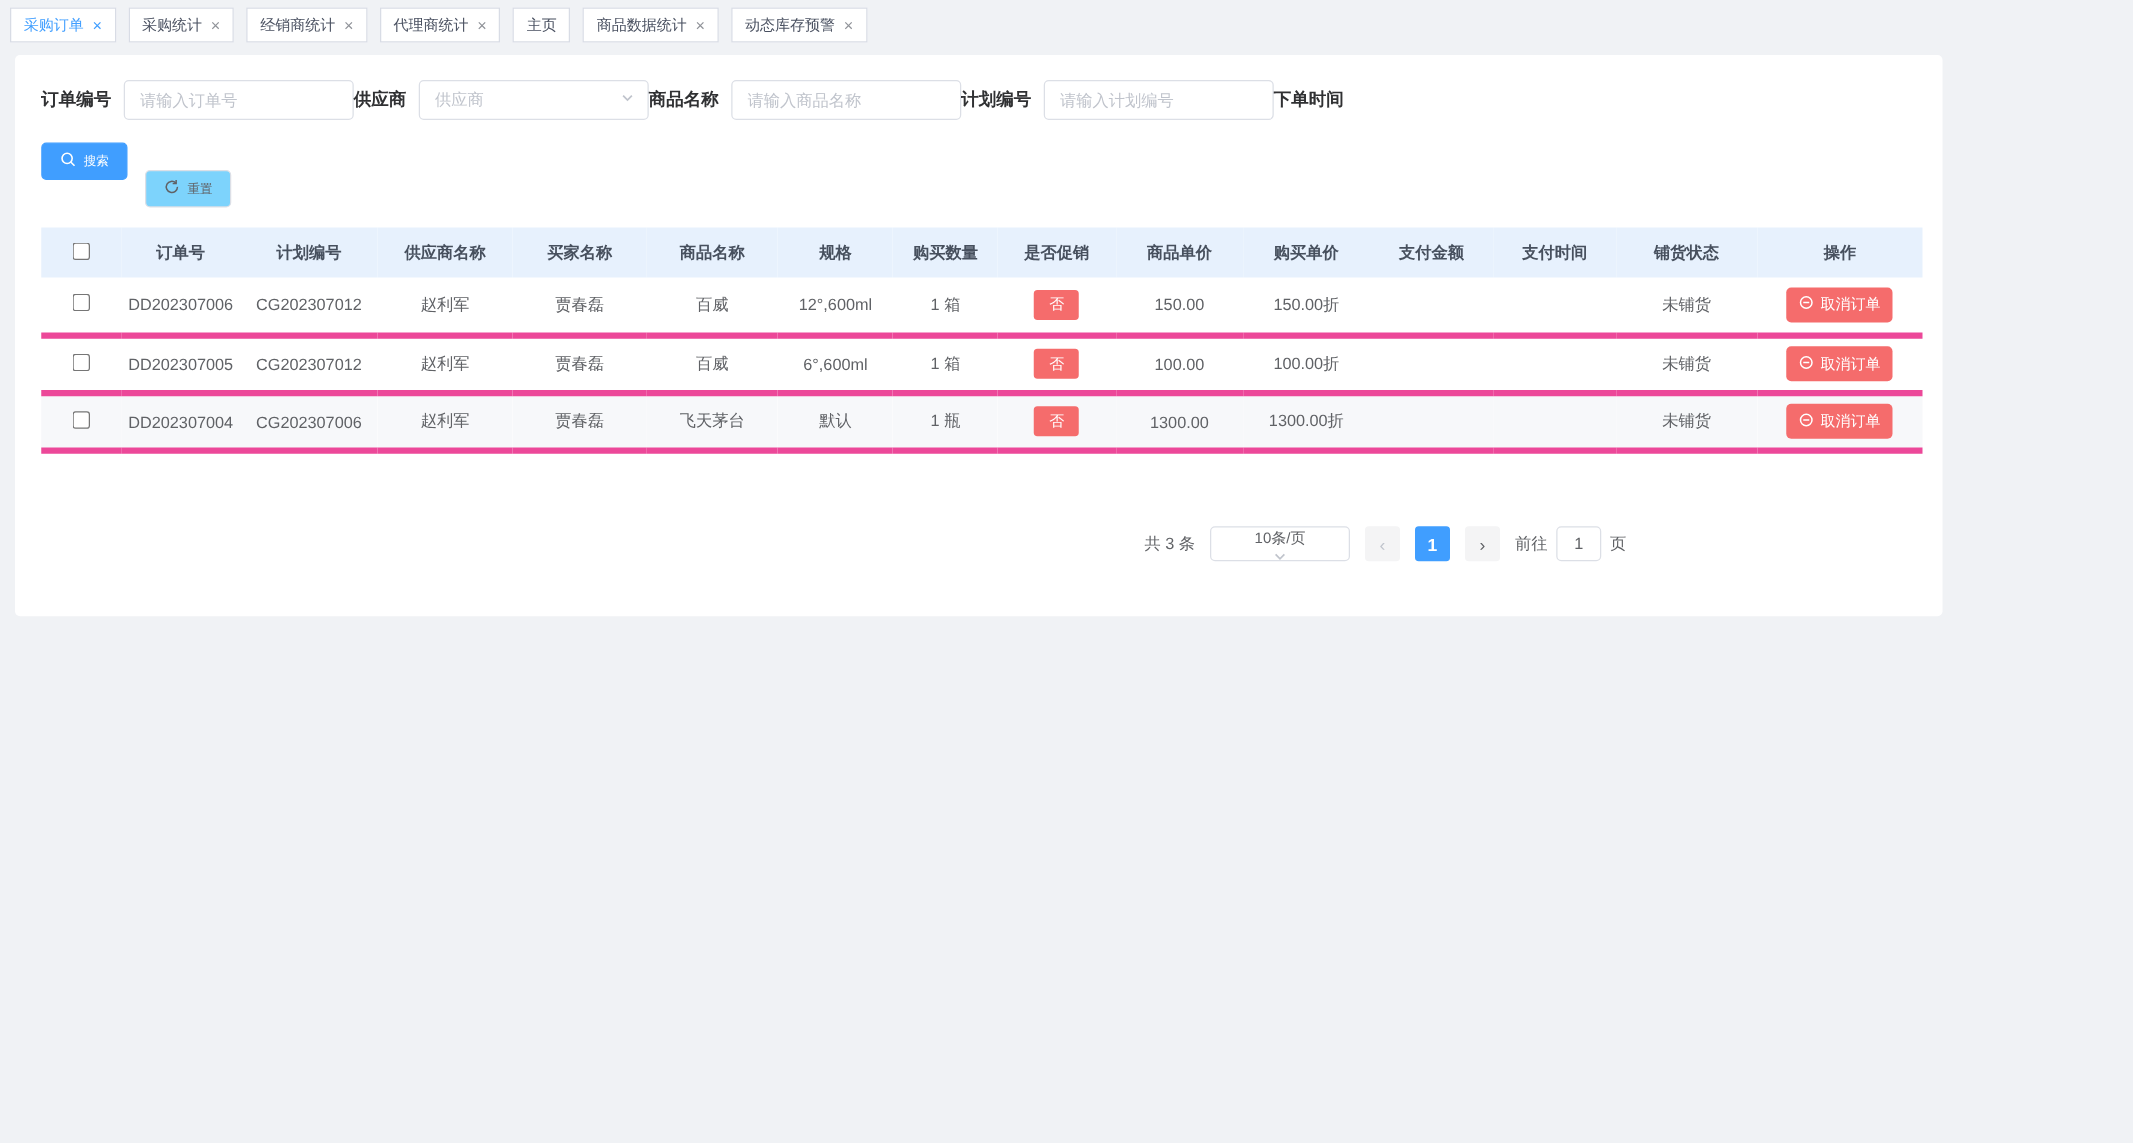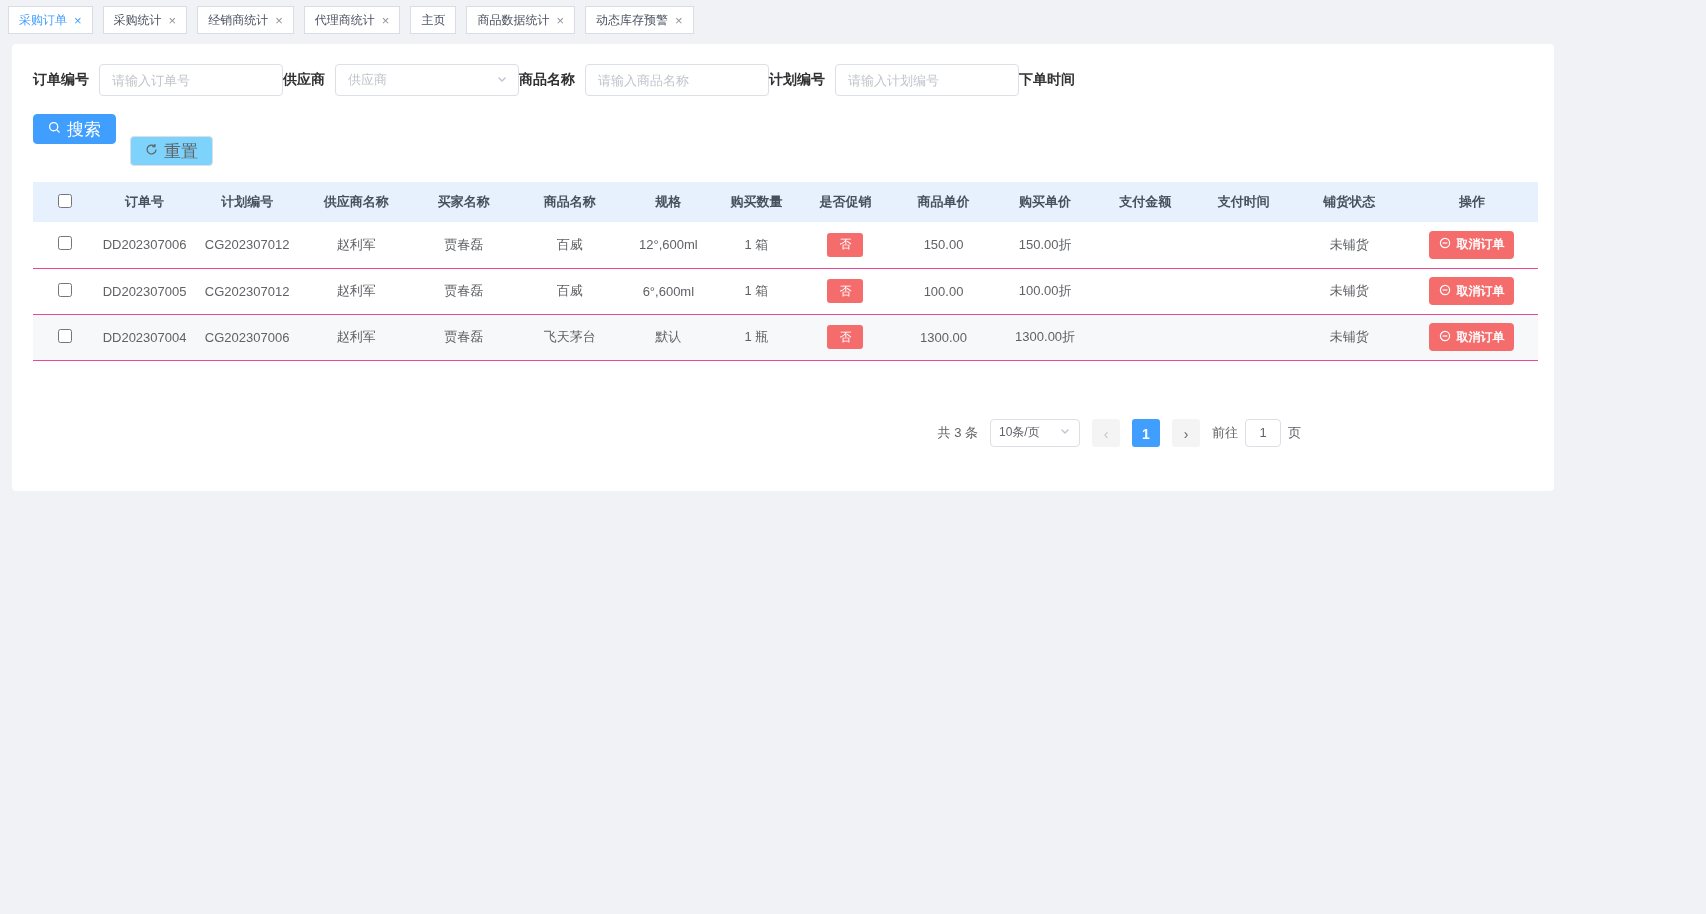--- a/index.html
+++ b/index.html
@@ -73,7 +73,7 @@
   .btn-row { margin-top: 18px; display: flex; gap: 14px; }
   .btn {
     height: 30px; padding: 0 14px;
-    border-radius: 4px; font-size: 17px;
+    border-radius: 4px; font-size: 10px;
     display: inline-flex; align-items: center; gap: 6px;
     cursor: pointer; border: 1px solid transparent;
     font-family: "Liberation Sans", "DejaVu Sans", sans-serif;

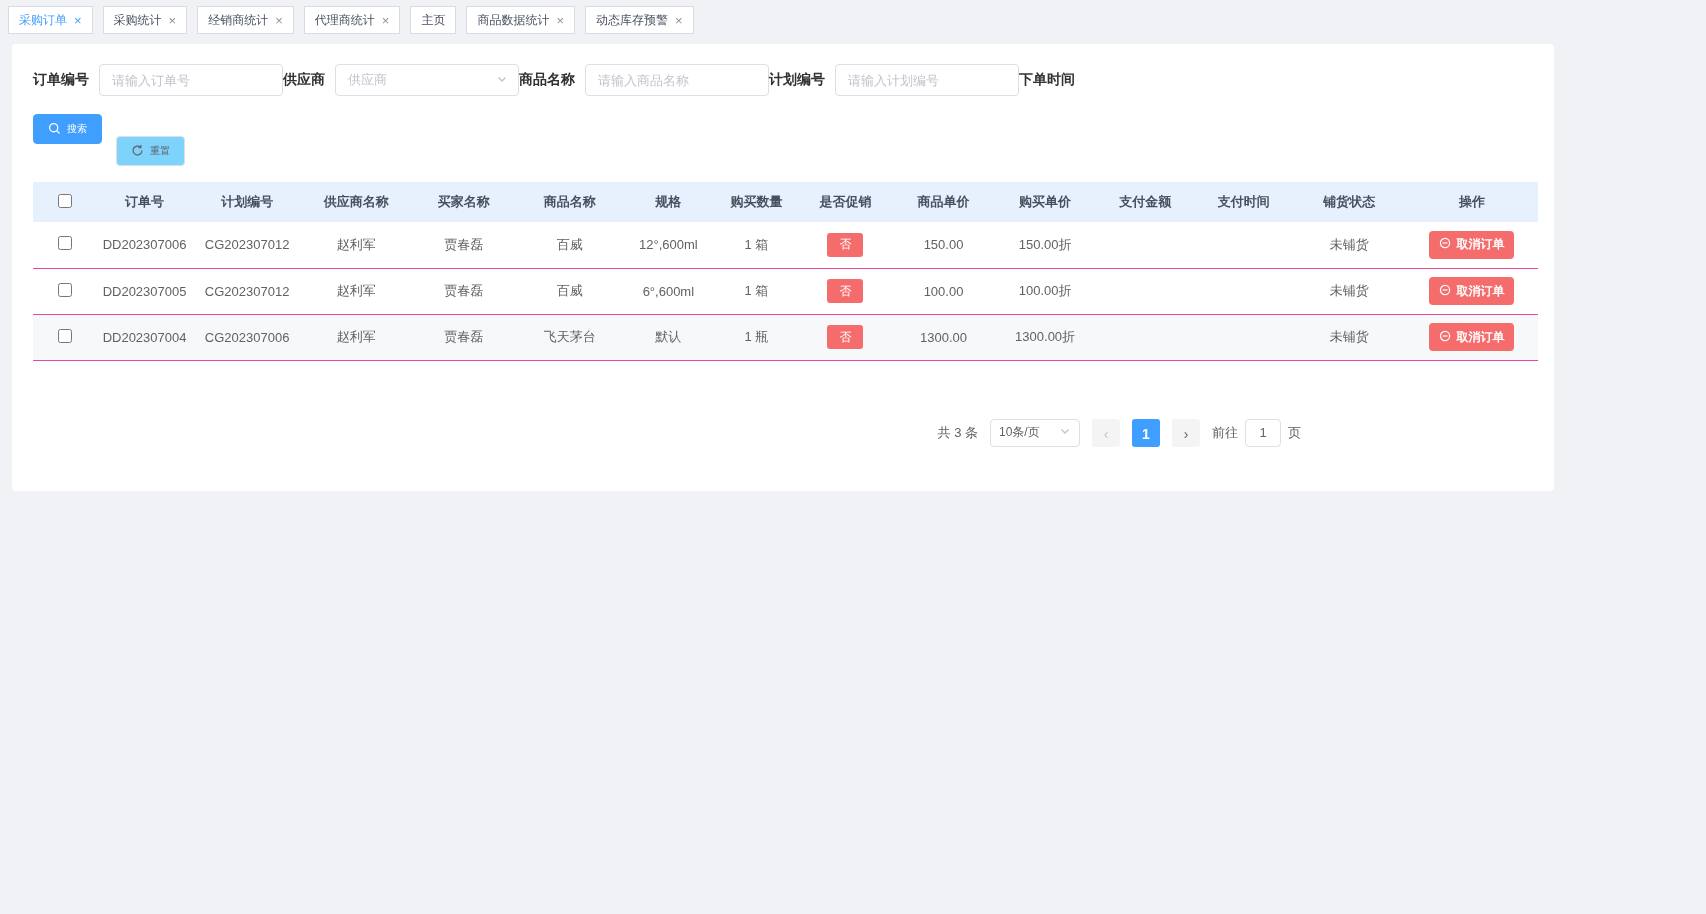--- a/index.html
+++ b/index.html
@@ -98,7 +98,7 @@
   }
   tbody td {
     height: 46px; text-align: center; vertical-align: middle;
-    color: #606266; border-bottom: 1px solid #ec4899;
+    color: #606266; border-bottom: 5px solid #ec4899;
     overflow: hidden; white-space: nowrap;
   }
   tr.striped td { background: #f7f8fa; }

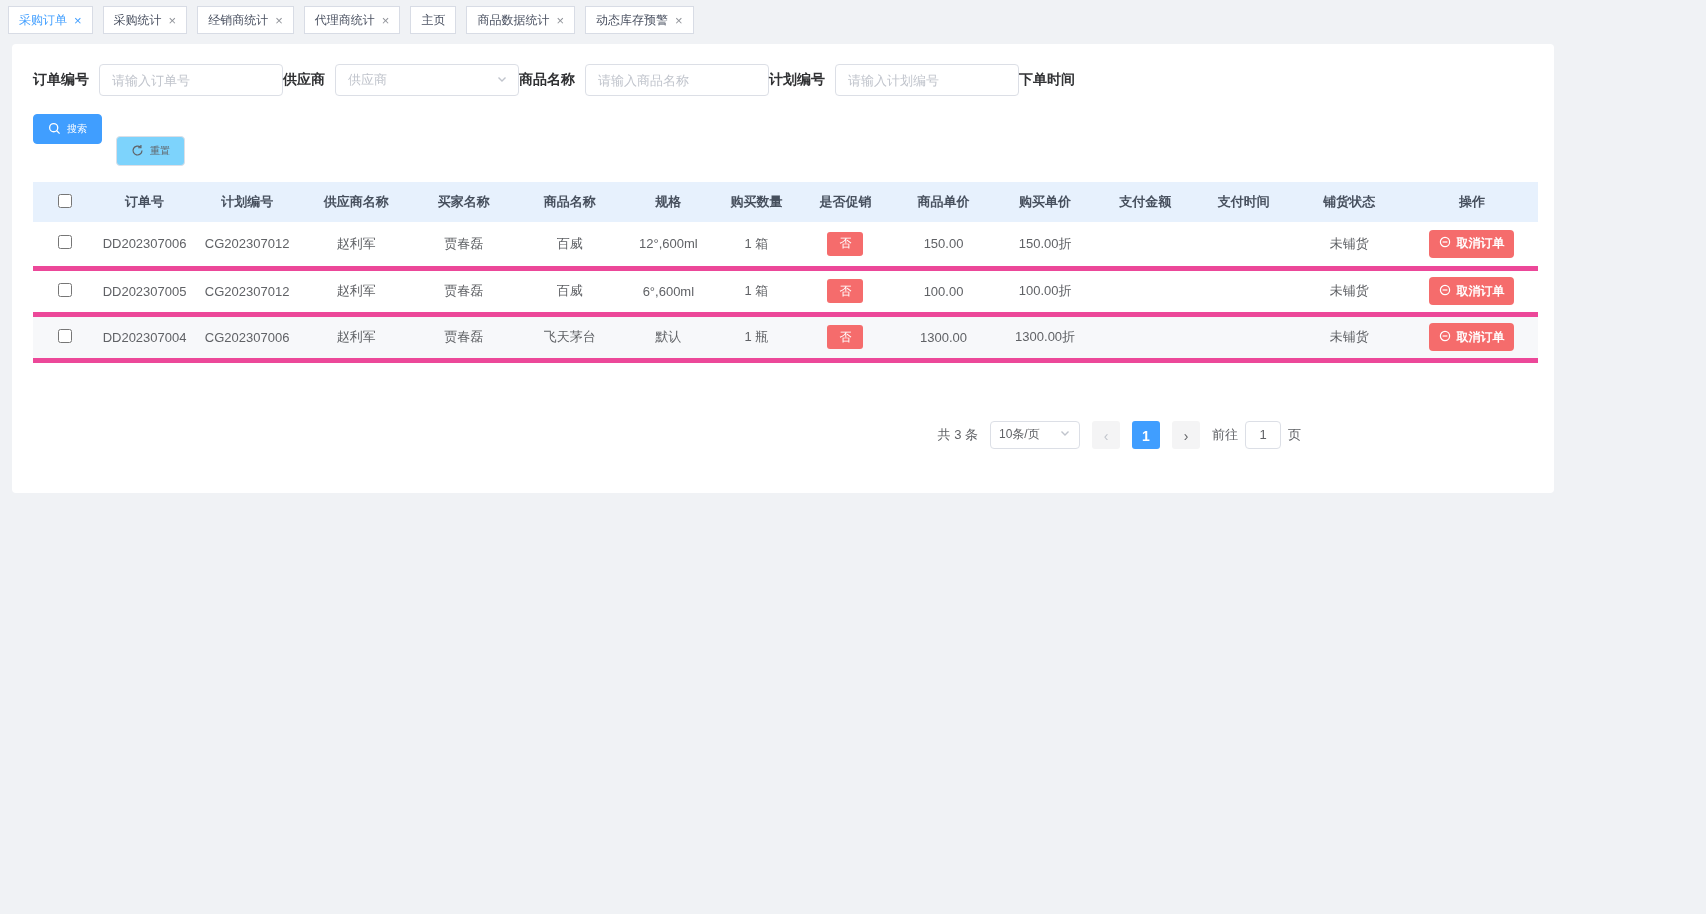--- a/index.html
+++ b/index.html
@@ -115,7 +115,6 @@
     border: none; border-radius: 4px;
     font-size: 12px; cursor: pointer;
     font-family: "Liberation Sans", "DejaVu Sans", sans-serif;
-    font-weight: bold;
   }
 
   

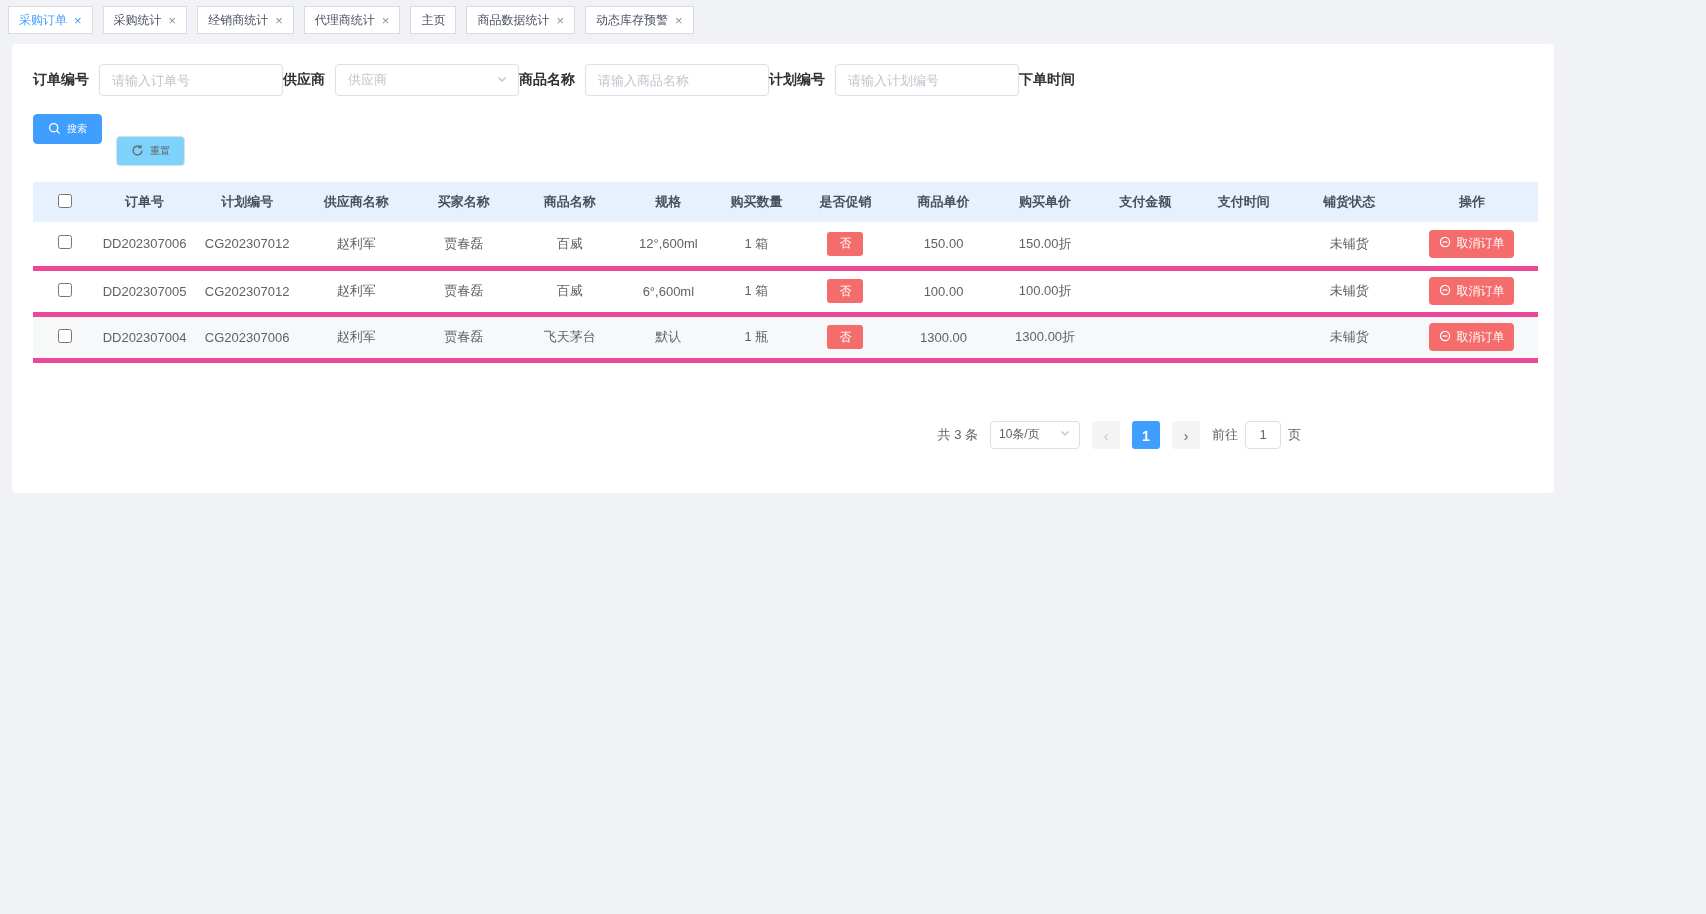--- a/index.html
+++ b/index.html
@@ -125,10 +125,10 @@
     font-size: 13px; color: #606266;
   }
   .psize {
-    width: 90px; height: 28px;
+    width: 112px; height: 28px;
     border: 1px solid #dcdfe6; border-radius: 4px;
     display: flex; align-items: center; justify-content: space-between;
-    padding: 0 8px; font-size: 12px; color: #606266; cursor: pointer; background: #fff;
+    padding: 0 8px; font-size: 12px; color: #606266; cursor: pointer; background: #fff; flex-direction: column;
   }
   .pbtn {
     min-width: 28px; height: 28px;

